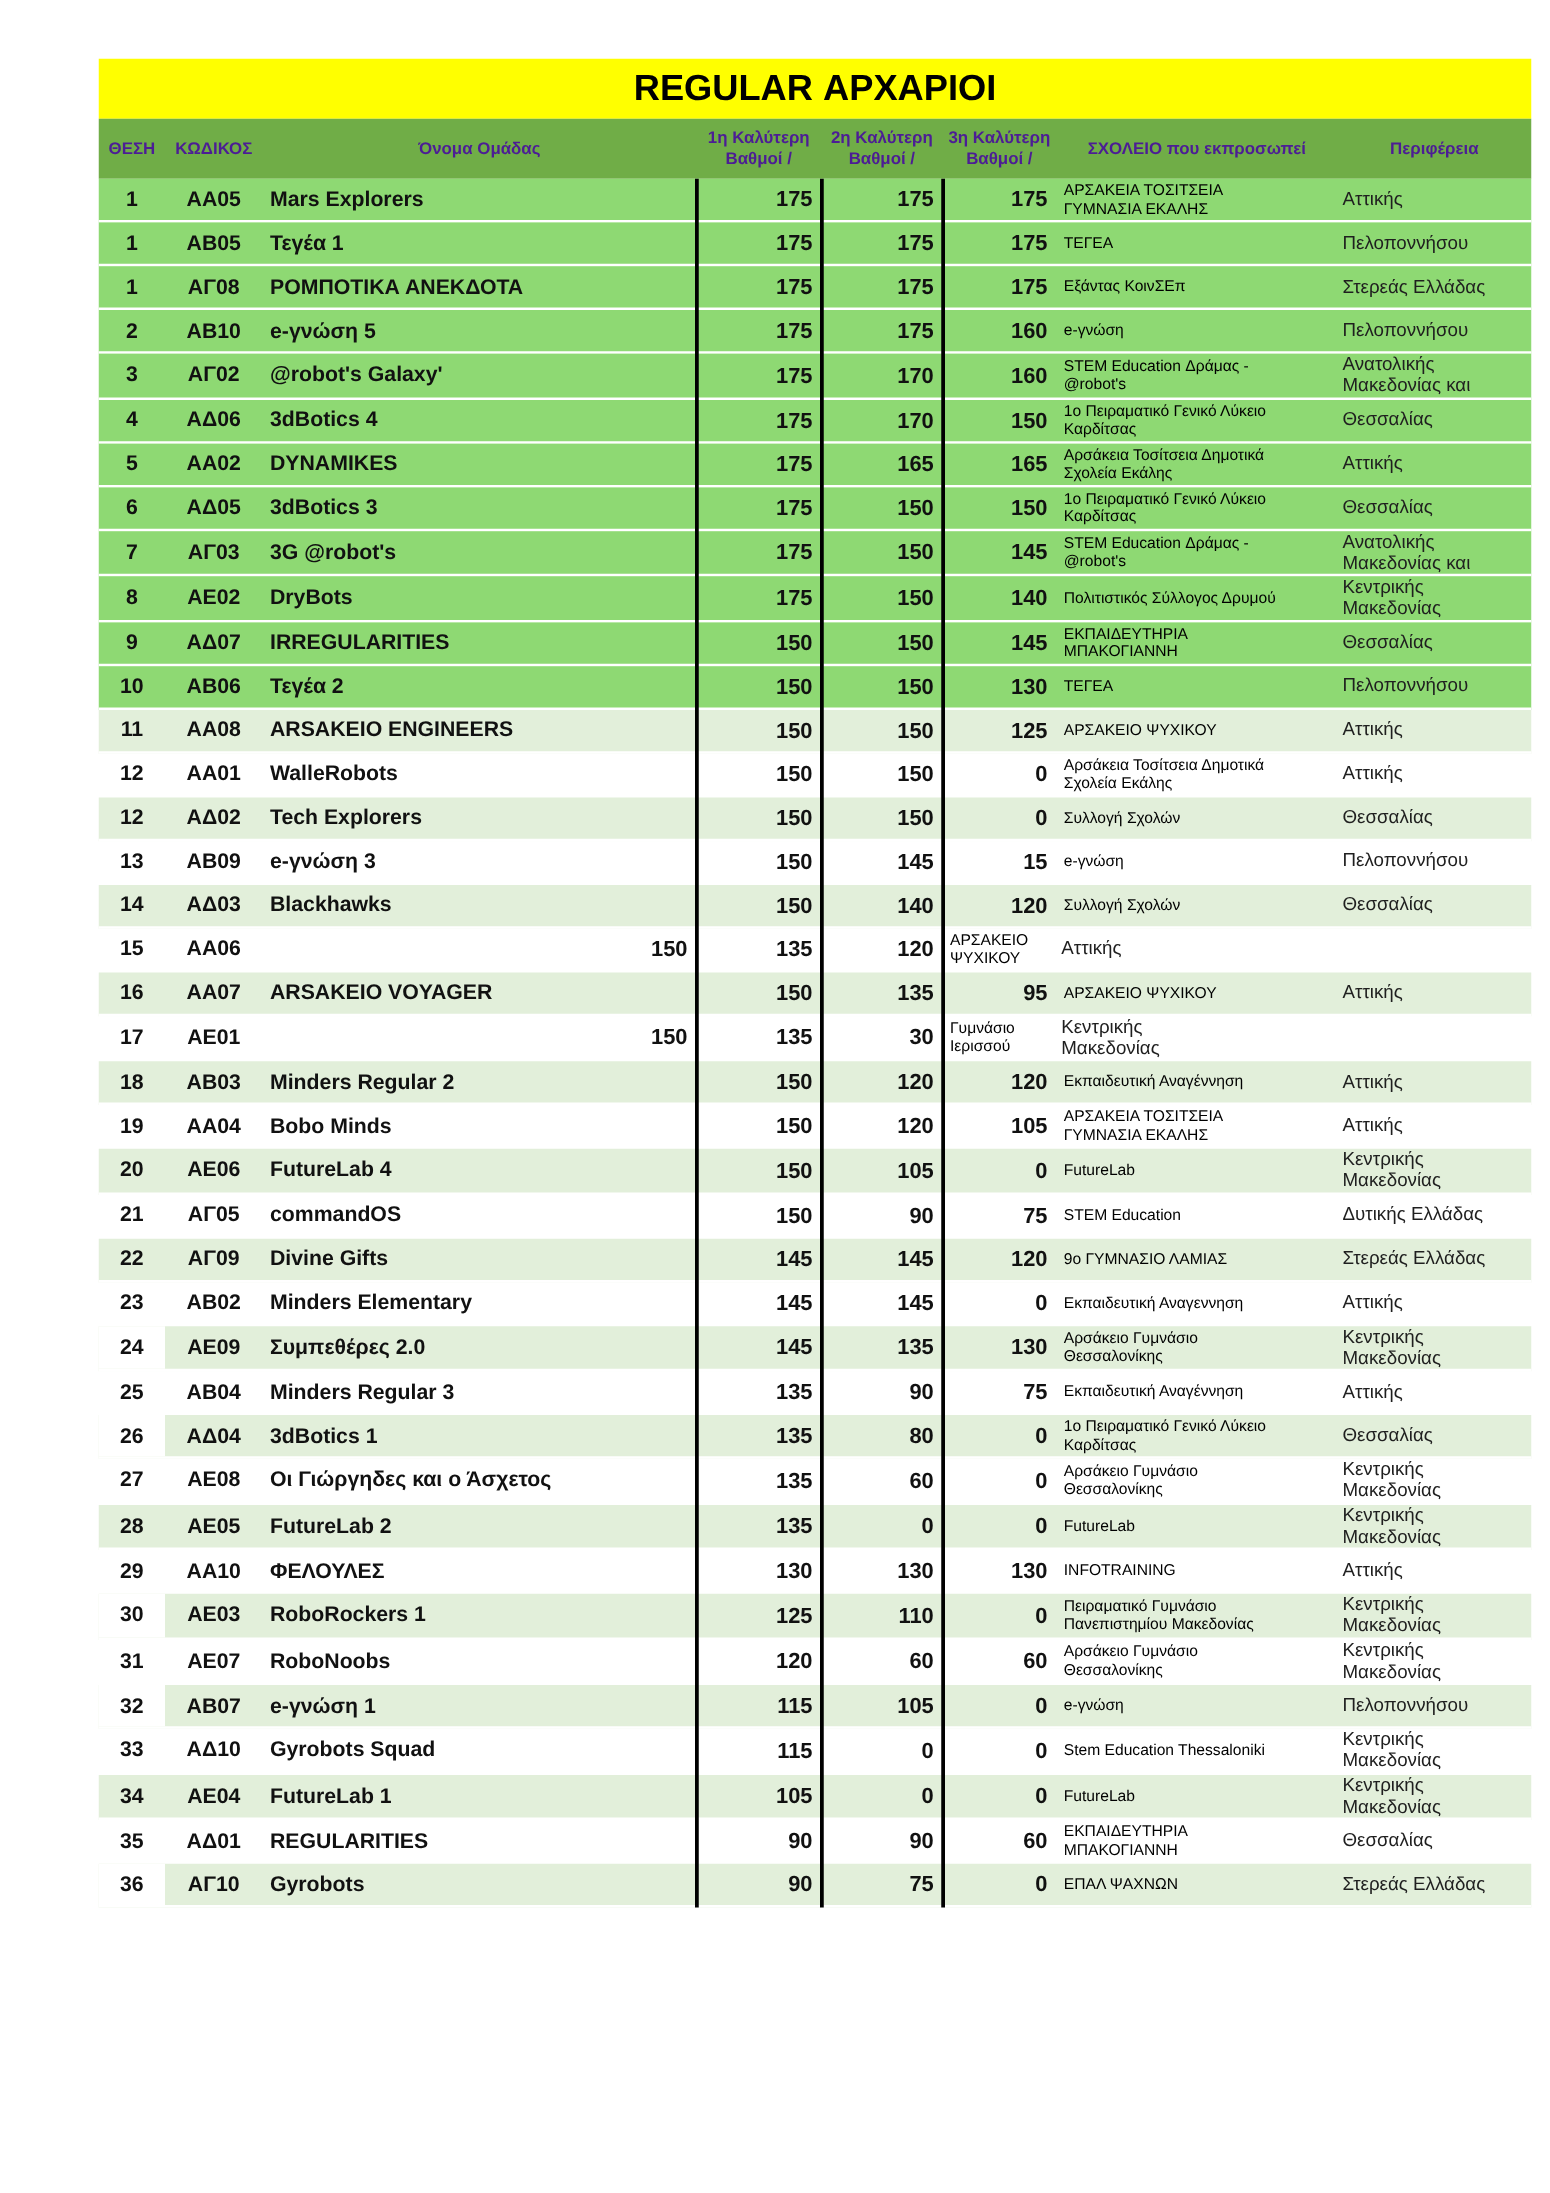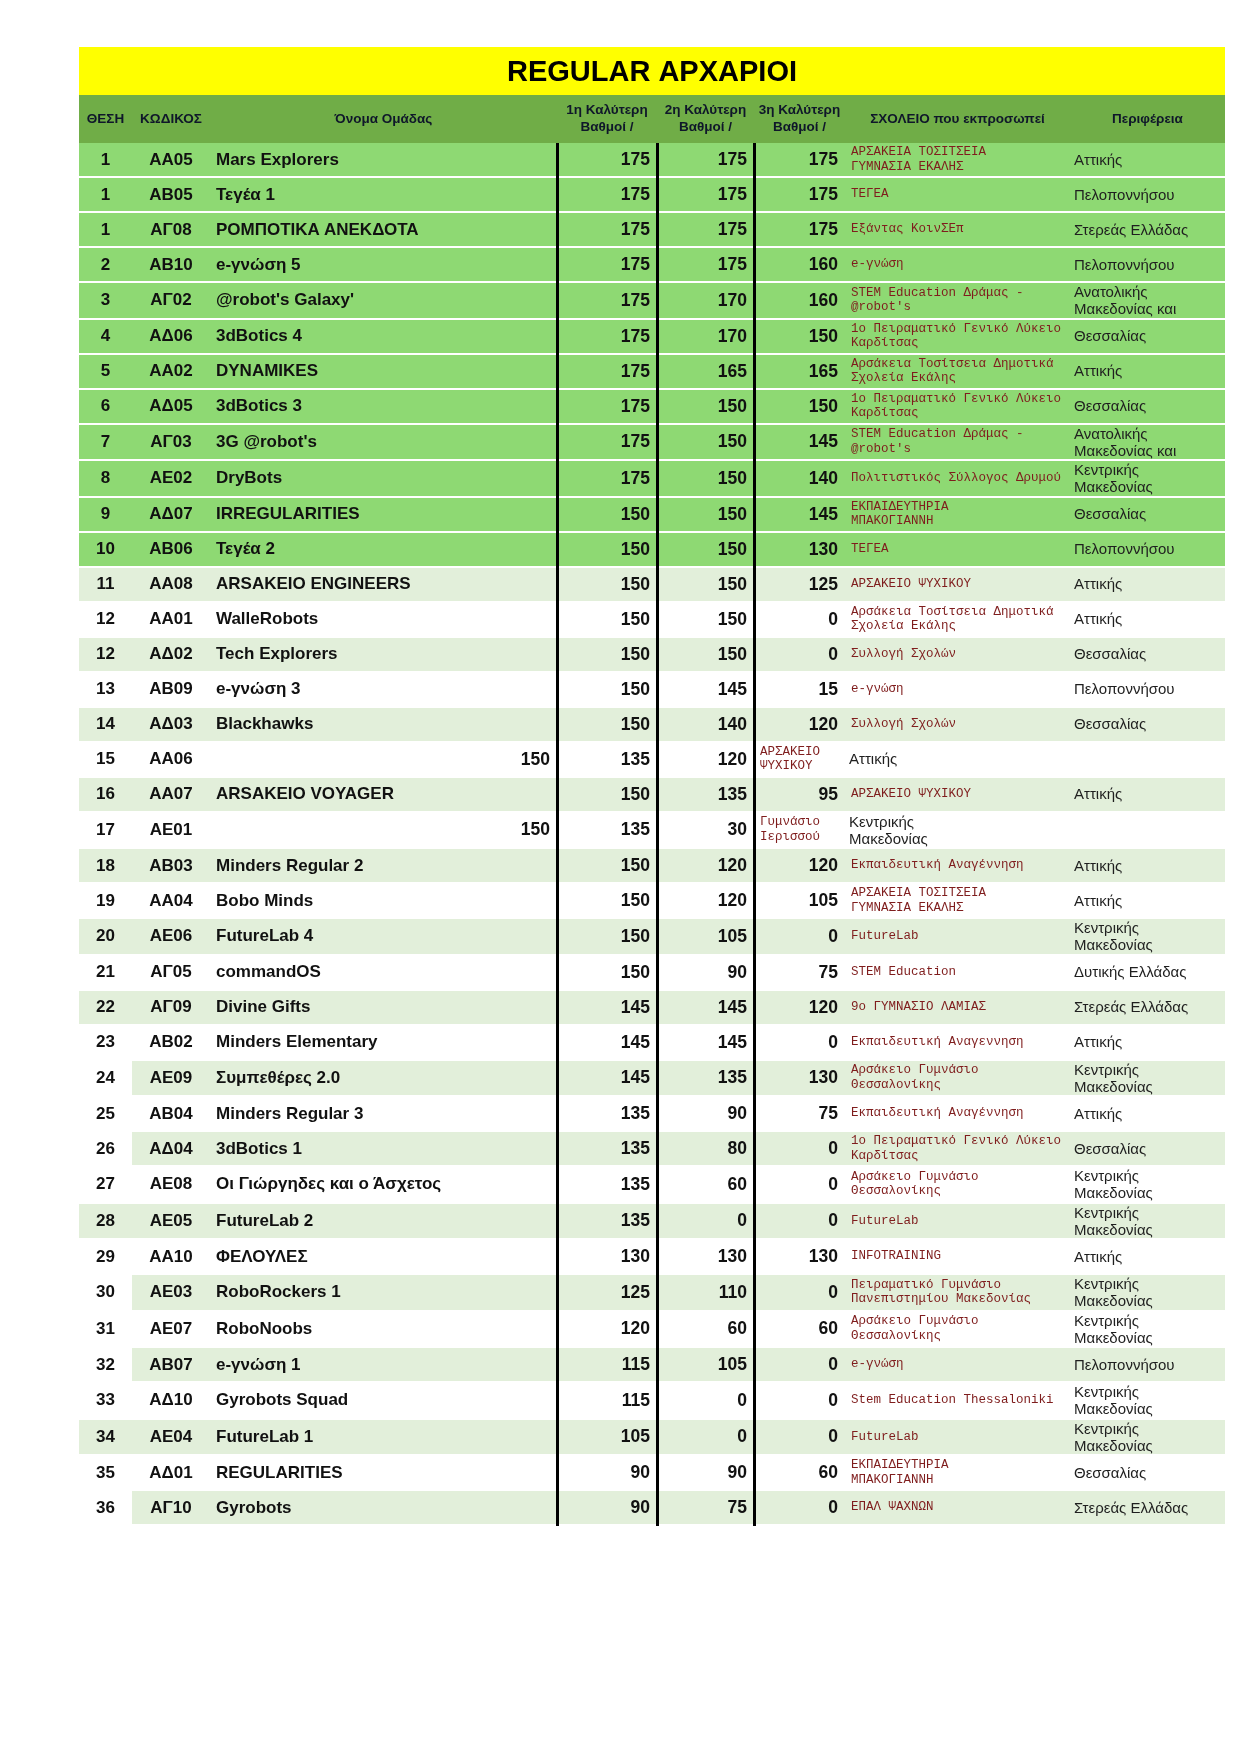--- a/index.html
+++ b/index.html
@@ -25,7 +25,7 @@
     font-weight:bold;font-size:29px;letter-spacing:0px;
   }
   .thead{
-    min-height:48px;background:var(--header-bg);color:#0f172a;
+    min-height:48px;background:var(--header-bg);color:#4c1d95;
     display:grid;grid-template-columns:var(--cols);
     font-weight:bold;font-size:13.5px;line-height:1.25;
   }

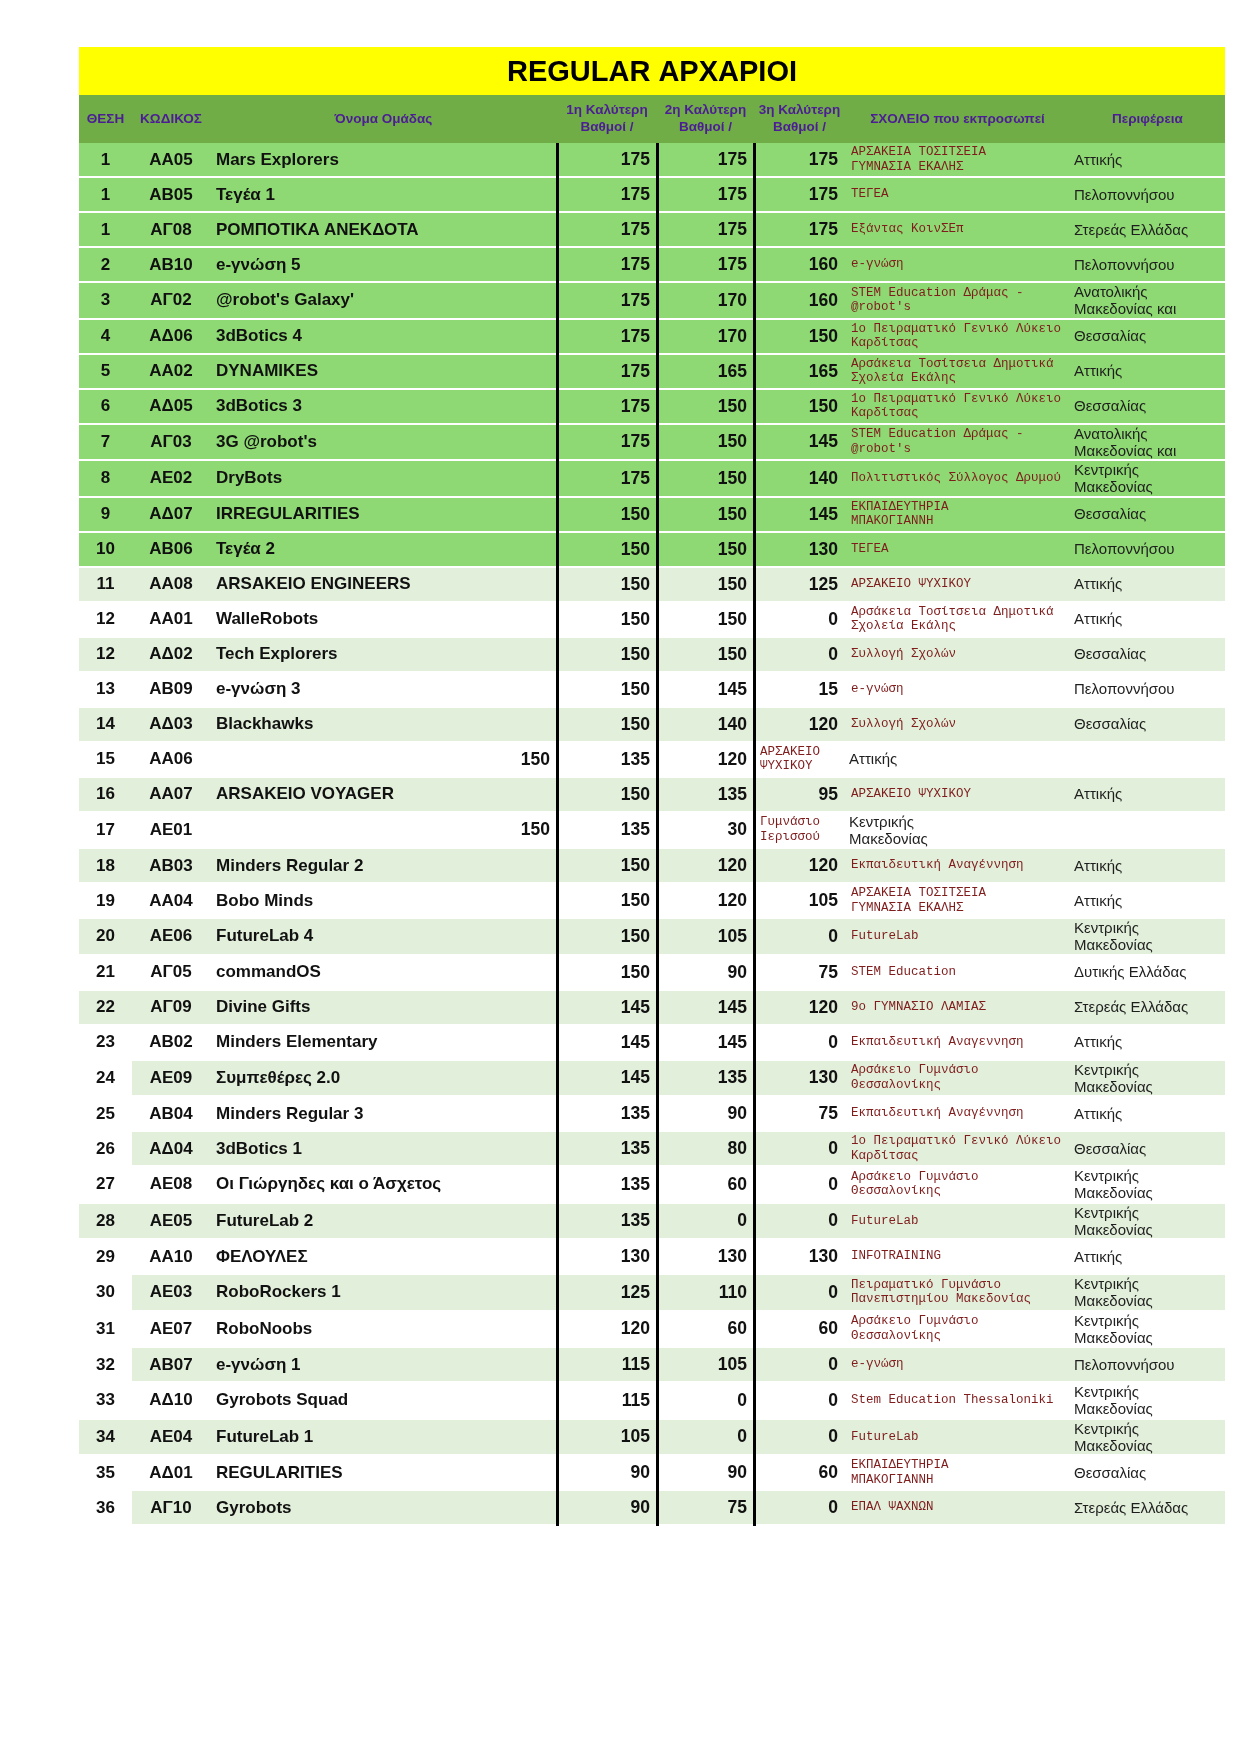--- a/index.html
+++ b/index.html
@@ -53,7 +53,7 @@
   .cell-name{justify-content:flex-start;font-weight:bold;font-size:17px;padding-left:6px;}
   .cell-score{justify-content:flex-end;font-weight:bold;font-size:17.5px;padding-right:7px;}
   .cell-school{justify-content:flex-start;font-size:12.5px;line-height:1.15;
-    padding-left:6px;padding-right:2px;white-space:pre-line;color:#7f1d1d;font-family:Liberation Mono, monospace;}
+    padding-left:6px;padding-right:2px;white-space:pre-line;color:#000000;}
   .cell-region{justify-content:flex-start;font-size:15px;line-height:1.15;
     padding-left:4px;white-space:pre-line;color:#1f1f1f;}
 </style>

